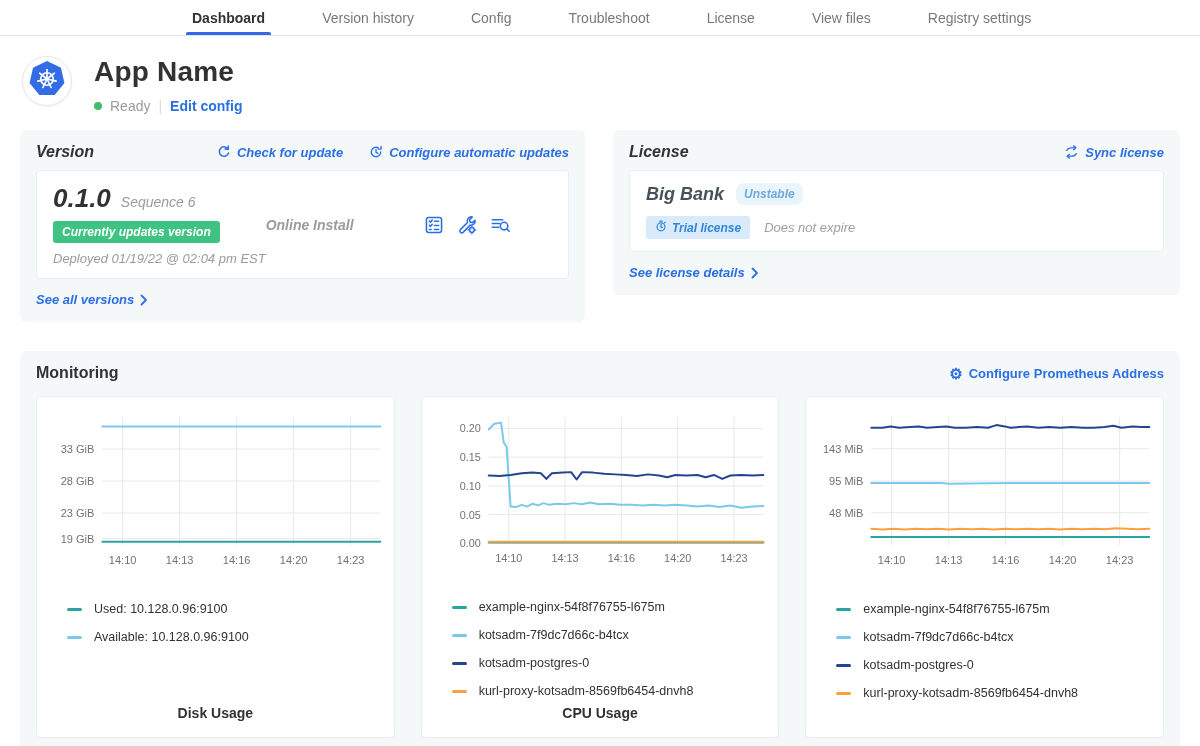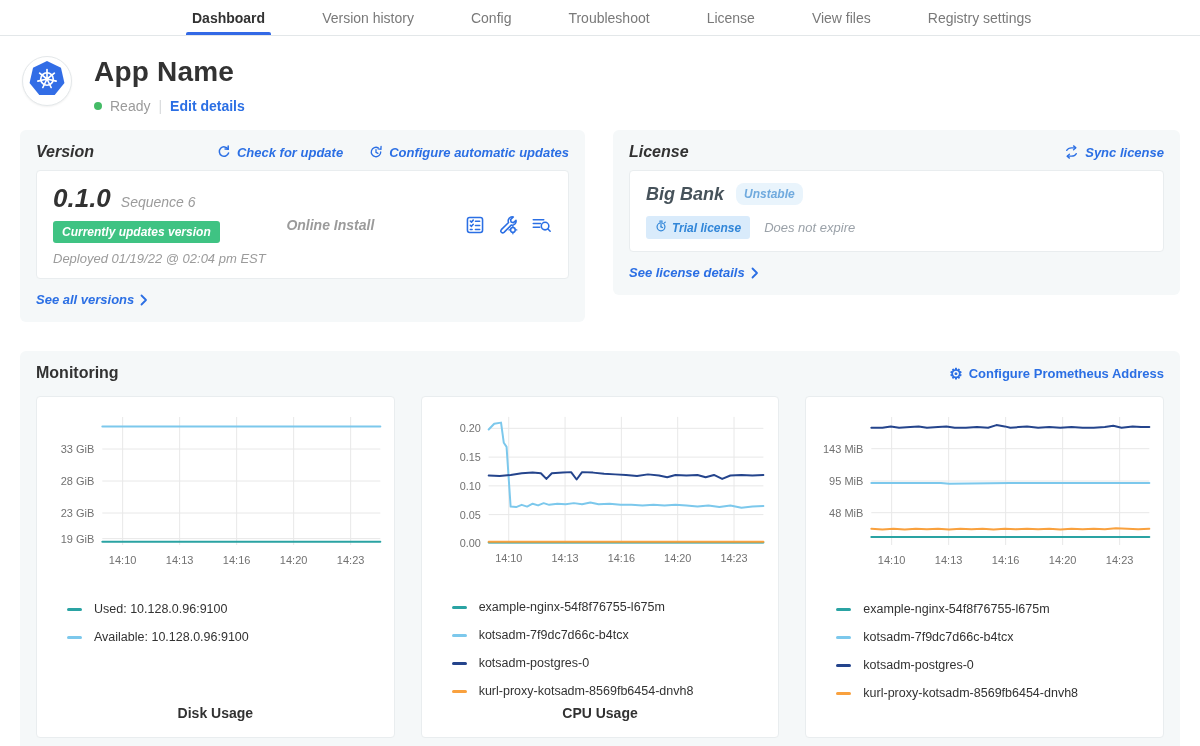--- a/index.html
+++ b/index.html
@@ -115,7 +115,7 @@
       <span class="dot" style="background:#44bb66"></span>
       <span class="muted">Ready</span>
       <span class="divider">|</span>
-      <span class="link" style="font-size:14px">Edit details</span>
+      <span class="link" style="font-size:14px">Edit config</span>
     </div>
   </div>
 </header>

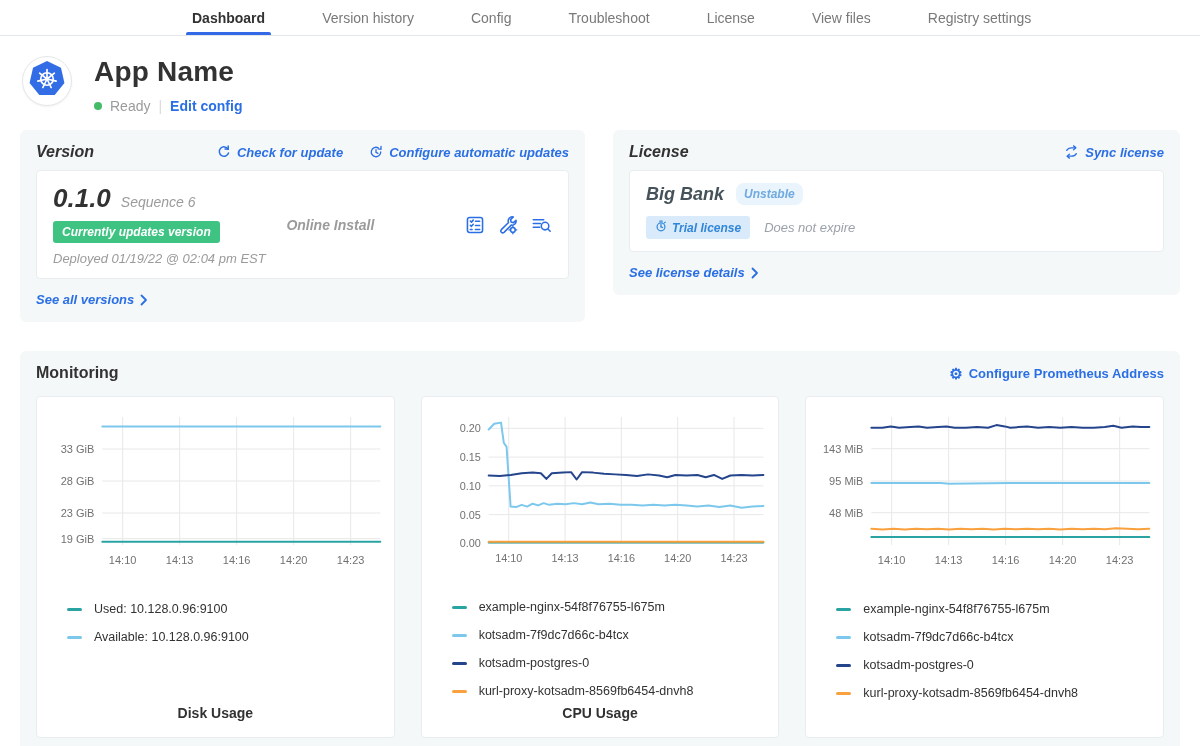--- a/index.html
+++ b/index.html
@@ -39,7 +39,7 @@
   .card-links { display:flex; gap:26px; align-items:center; }
   .inner-box { background:#fff; border:1px solid #e9edef; border-radius:4px;
     margin-top:9px; padding:12px 16px; }
-  .version-inner { display:flex; align-items:center; justify-content:space-between; }
+  .version-inner { display:flex; align-items:center; justify-content:flex-start; }
   .ver-row { display:flex; align-items:baseline; gap:10px; }
   .ver-number { font-size:26px; font-weight:bold; }
   .ver-seq { font-size:14px; color:#9b9b9b; }

